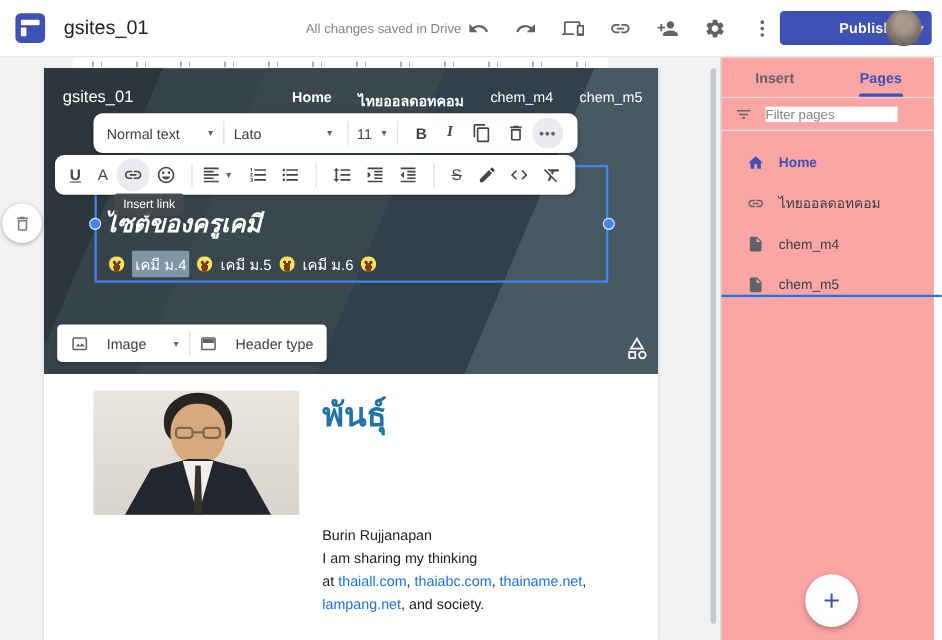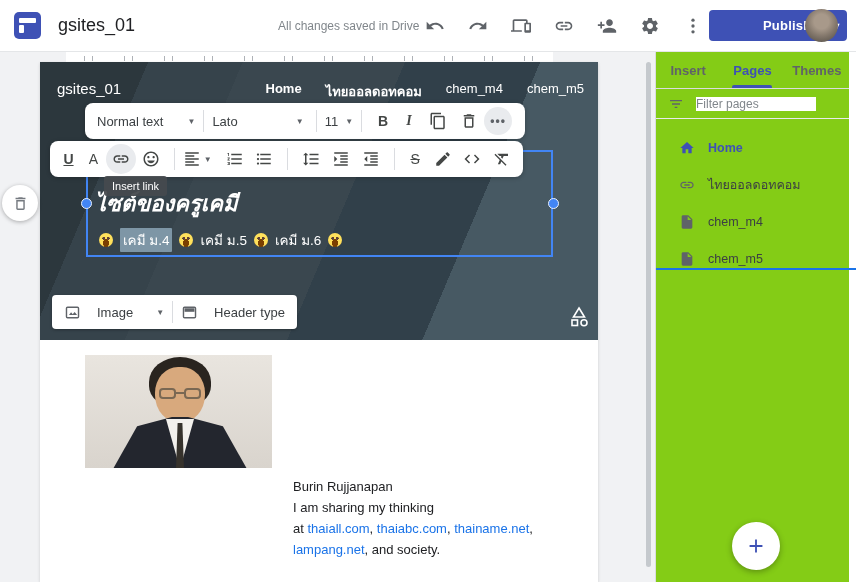--- a/index.html
+++ b/index.html
@@ -124,7 +124,7 @@
   .profile-text a { color:#1a73e8; text-decoration:none; cursor:pointer; }
 
   
-  .sidebar { position:absolute; left:655px; top:52px; width:194px; height:530px; background:#84cc16;
+  .sidebar { position:absolute; left:655px; top:52px; width:194px; height:530px; background:#fca5a5;
              border-left:1px solid #dadce0; }
   .sb-tabs { display:flex; height:37px; border-bottom:1px solid #dadce0; align-items:center; }
   .sb-tab { flex:1; text-align:center; font-size:13px; font-weight:bold; color:#5f6368; cursor:pointer;

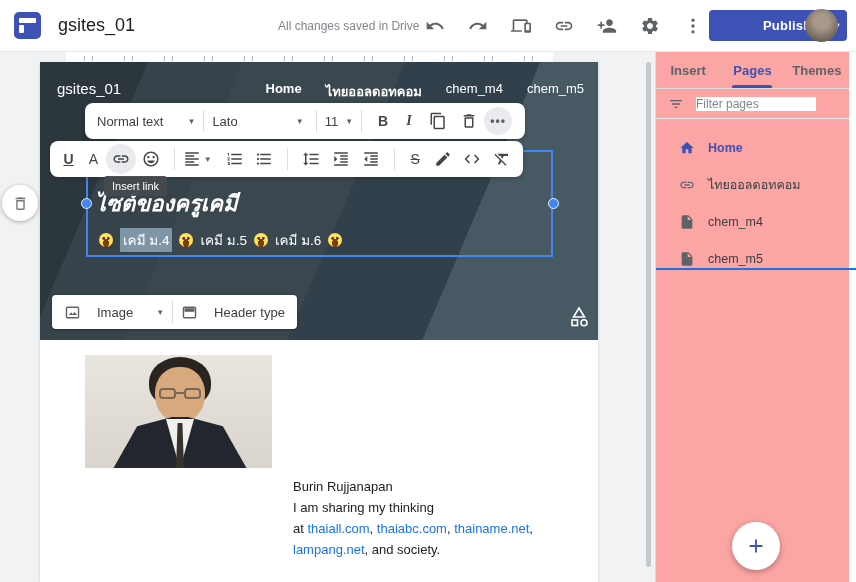--- a/index.html
+++ b/index.html
@@ -398,7 +398,6 @@
     <div class="sb-tabs">
       <div class="sb-tab">Insert</div>
       <div class="sb-tab active">Pages</div>
-      <div class="sb-tab">Themes</div>
     </div>
     <div class="sb-filter">
       <svg viewBox="0 0 24 24">

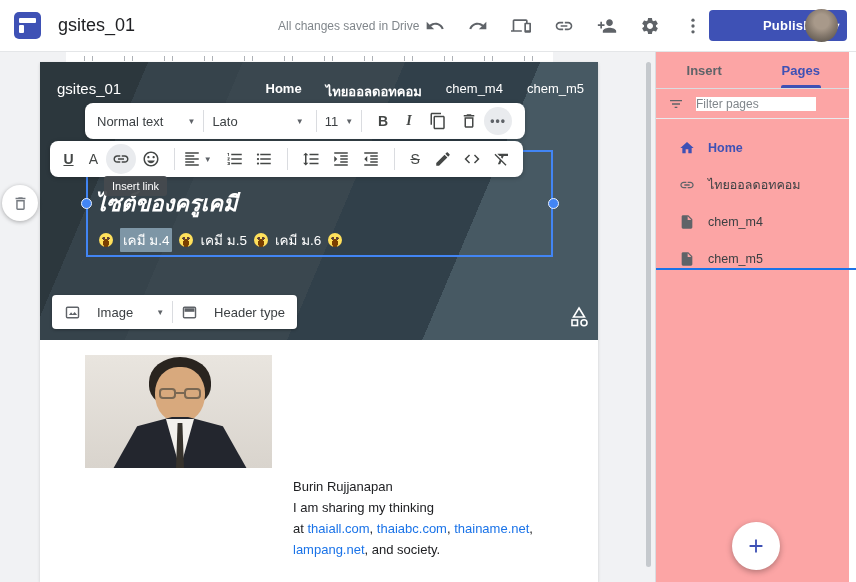--- a/index.html
+++ b/index.html
@@ -387,6 +387,7 @@
           </div>
         </div>
         <div class="profile-heading">
+          <div>พันธุ์</div>
         </div>
         <div class="profile-text"><span>Burin Rujjanapan</span><br><span>I am sharing my thinking</span><br><span>at </span><a>thaiall.com</a><span>, </span><a>thaiabc.com</a><span>, </span><a>thainame.net</a><span>,</span><br><a>lampang.net</a><span>, and society.</span></div>
       </div>

